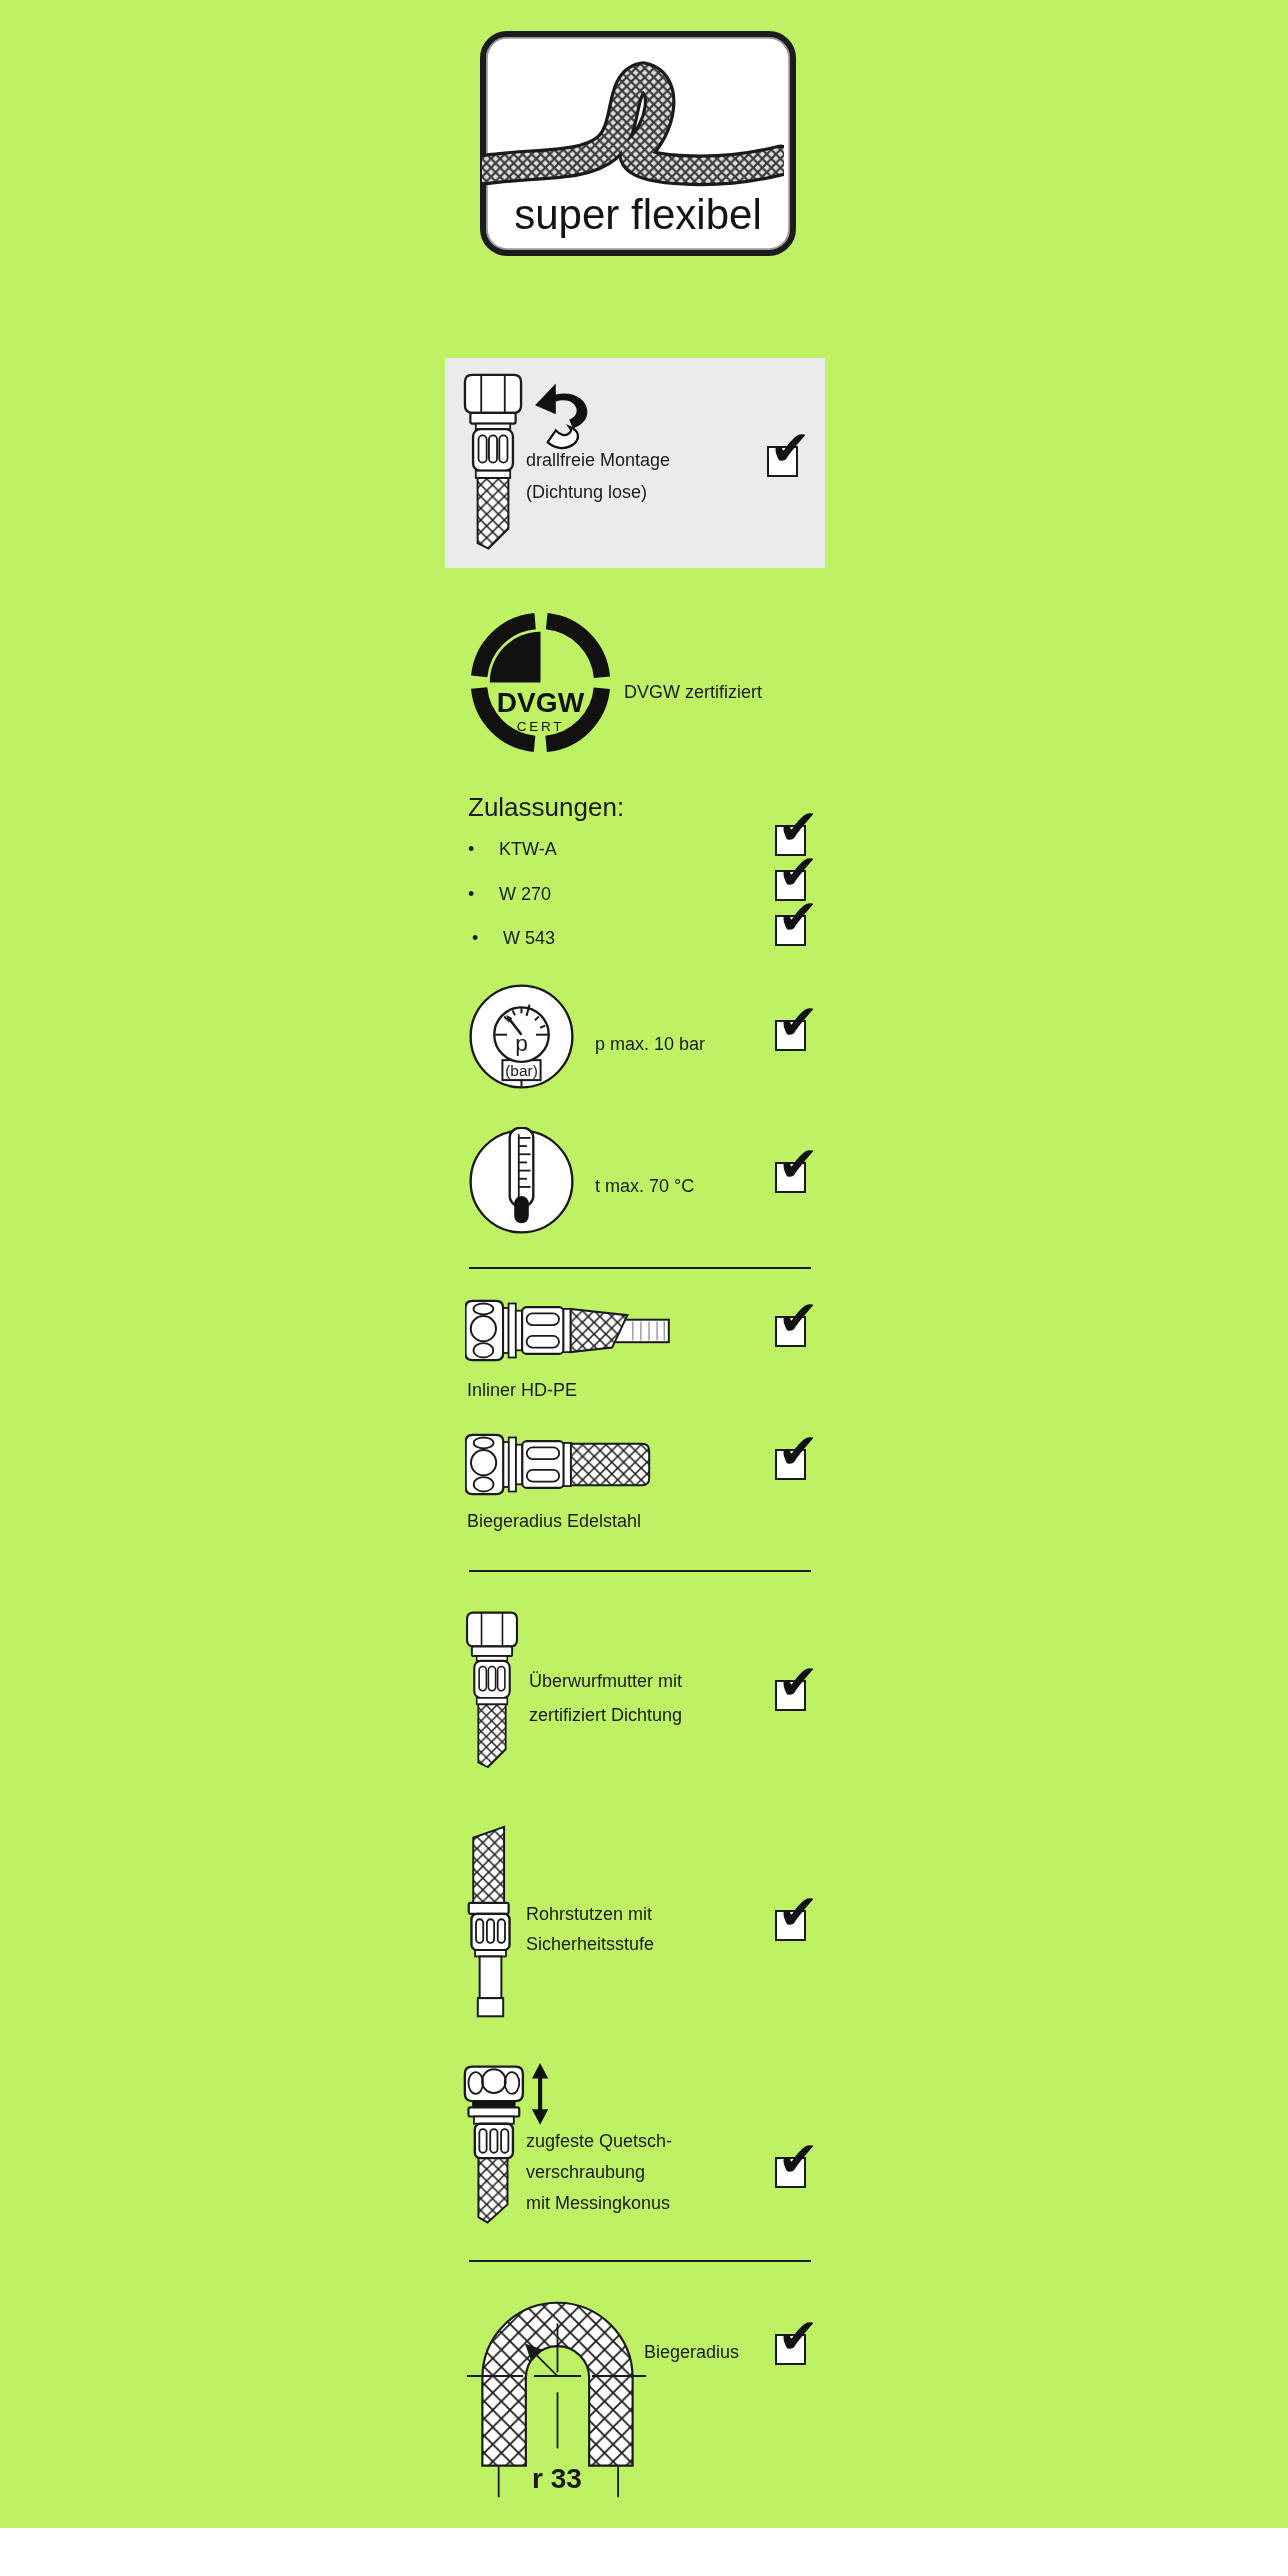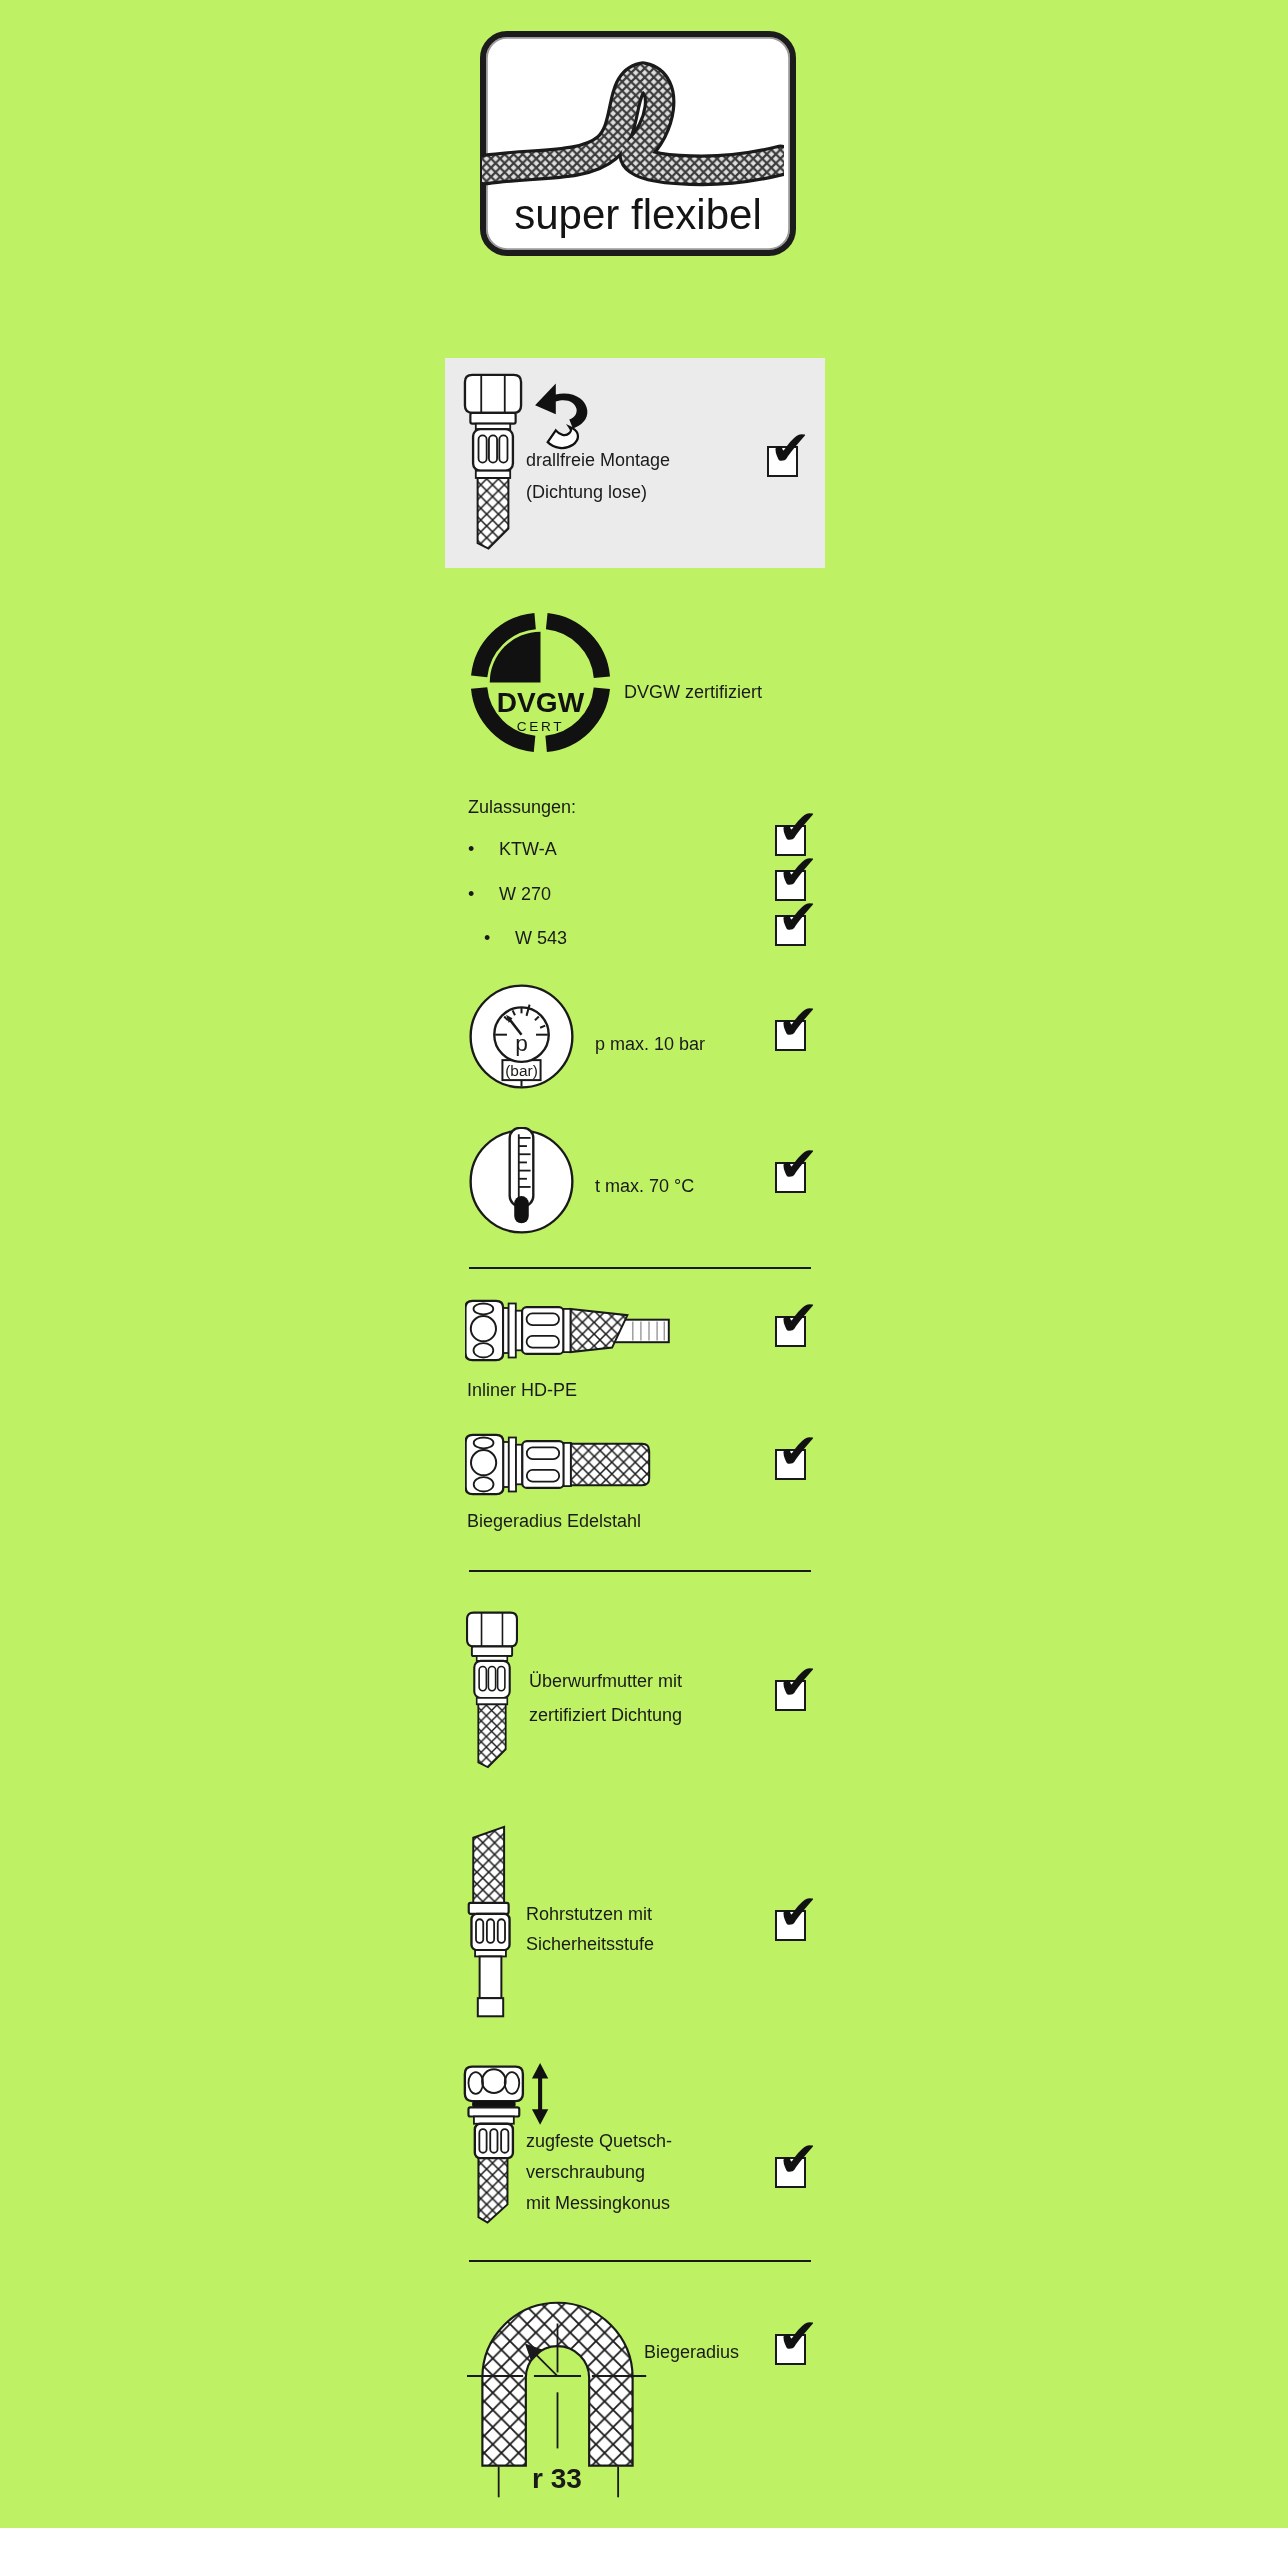--- a/index.html
+++ b/index.html
@@ -89,7 +89,7 @@
   </svg>
   <div class="abs label bold" style="left:624px;top:676px">DVGW zertifiziert</div>
 
-  <div class="abs label bold" style="left:468px;top:791px;font-size:18px">Zulassungen:</div>
+  <div class="abs label bold" style="left:468px;top:791px;font-size:26px">Zulassungen:</div>
 
   <div class="abs label" style="left:468px;top:833px"><span class="bullet">•</span><span>KTW-A</span></div>
   <span class="check" style="left:775px;top:825px">

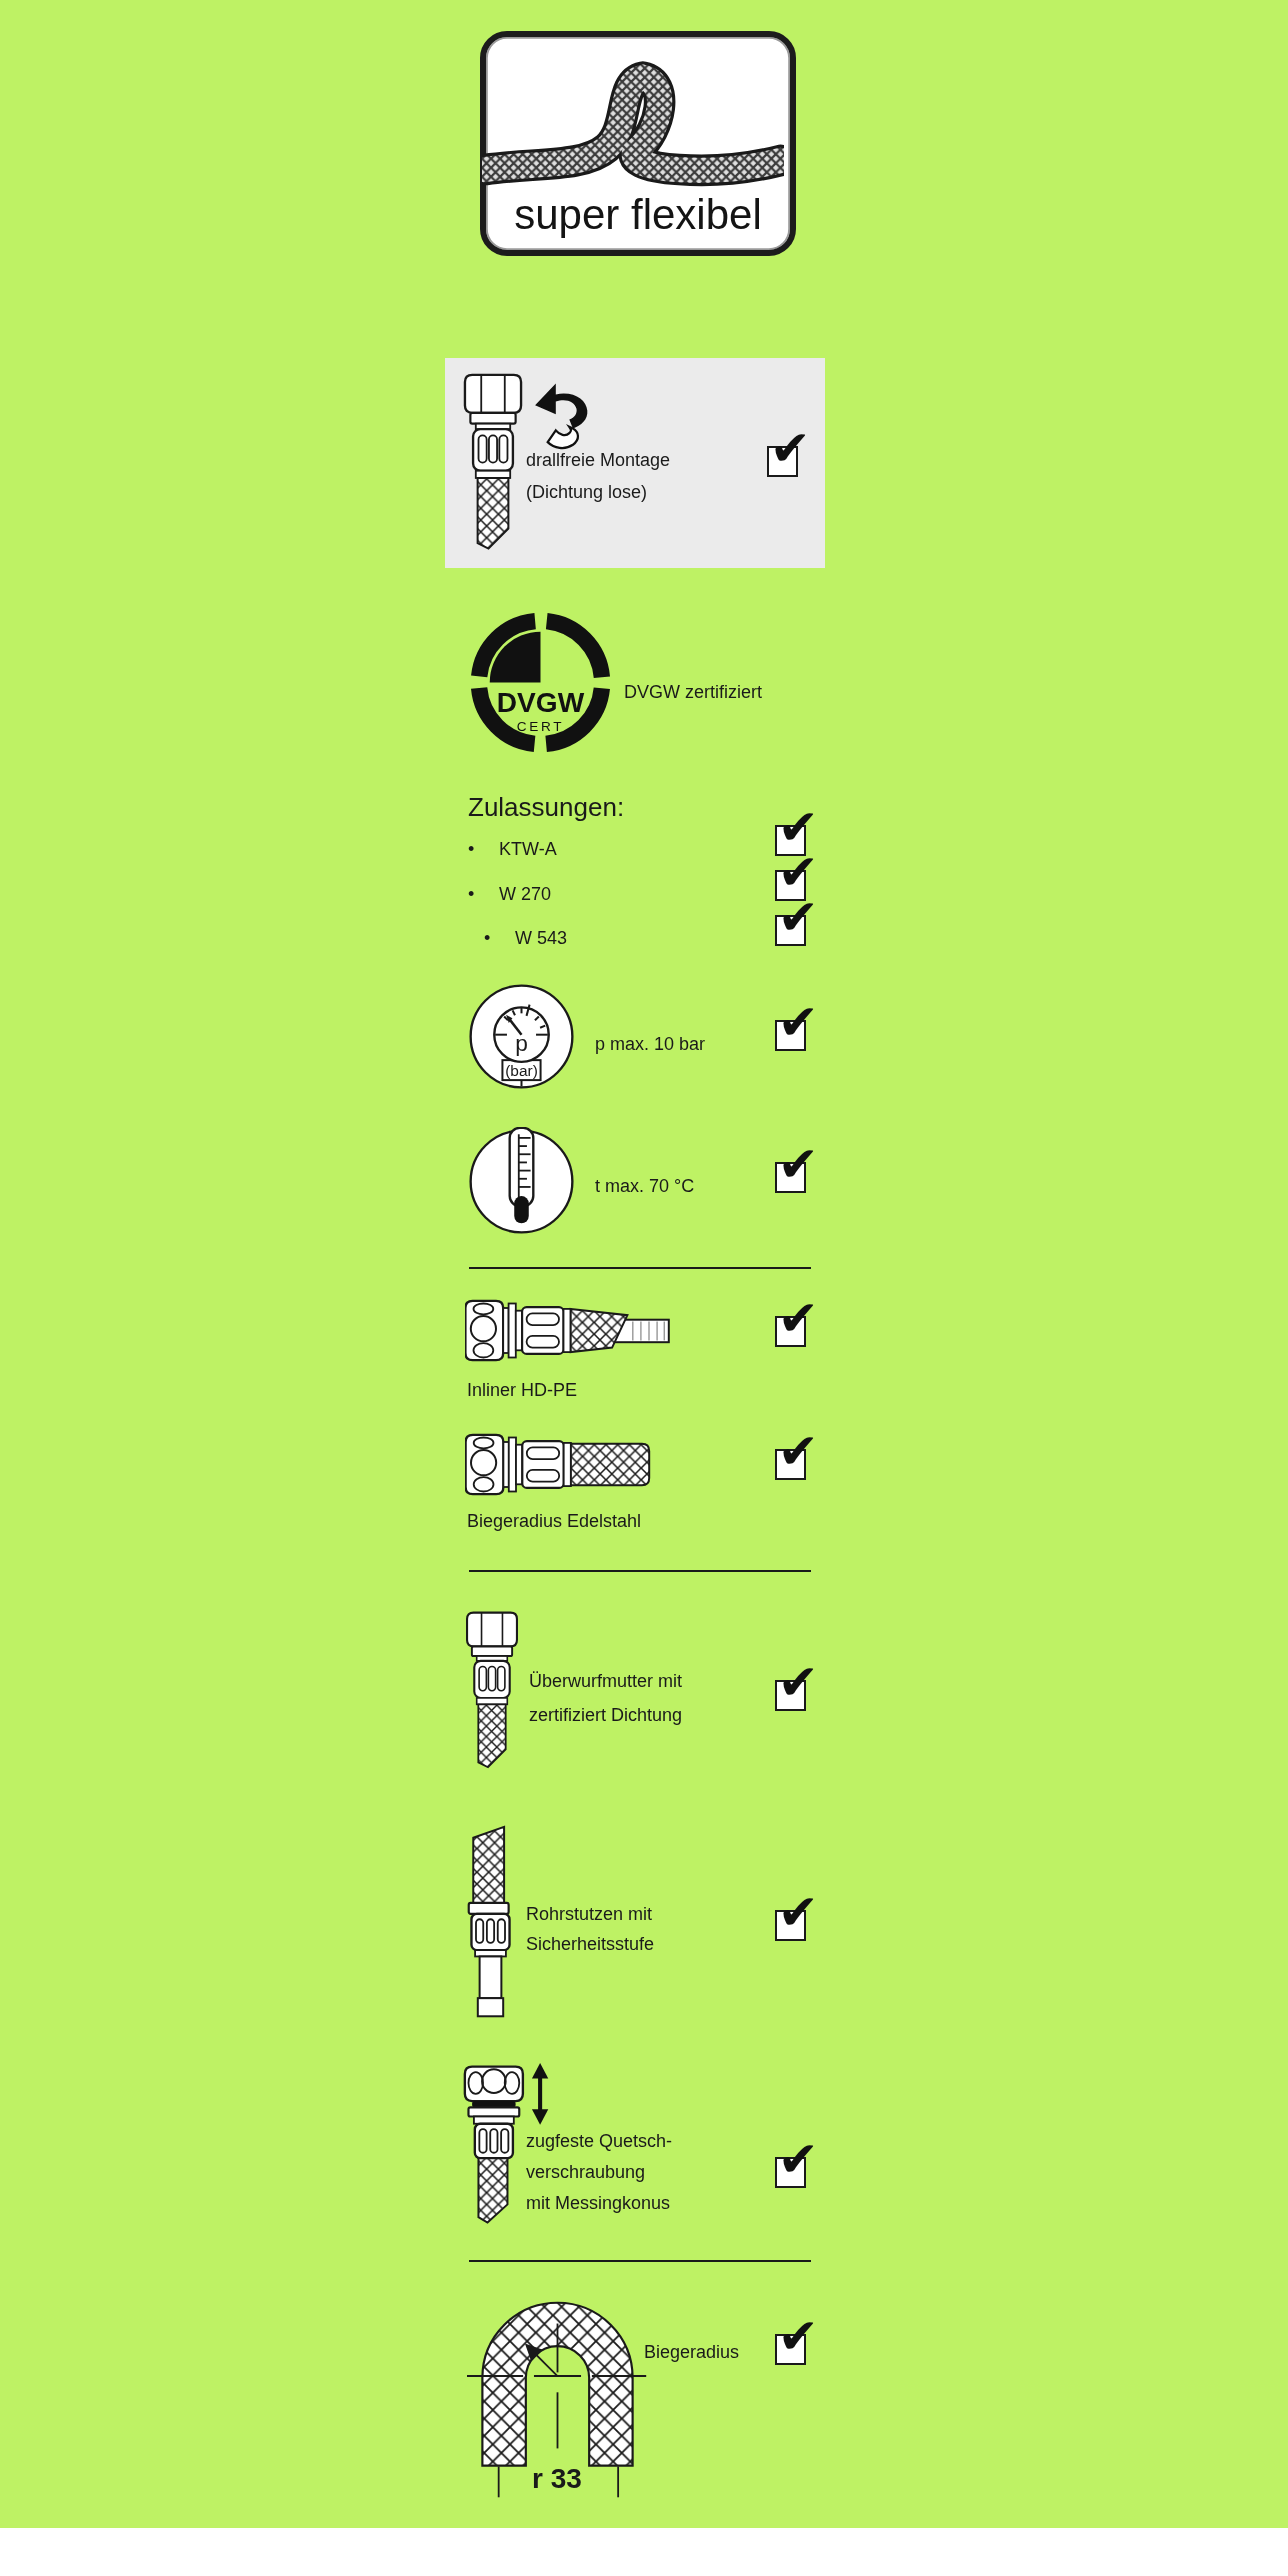--- a/index.html
+++ b/index.html
@@ -103,7 +103,7 @@
     <span class="tick">✔</span>
     </span>
 
-  <div class="abs label" style="left:484px;top:922px"><span class="bullet">•</span><span>W 543</span></div>
+  <div class="abs label" style="left:472px;top:922px"><span class="bullet">•</span><span>W 543</span></div>
   <span class="check" style="left:775px;top:915px">
     <span class="box"></span>
     <span class="tick">✔</span>

